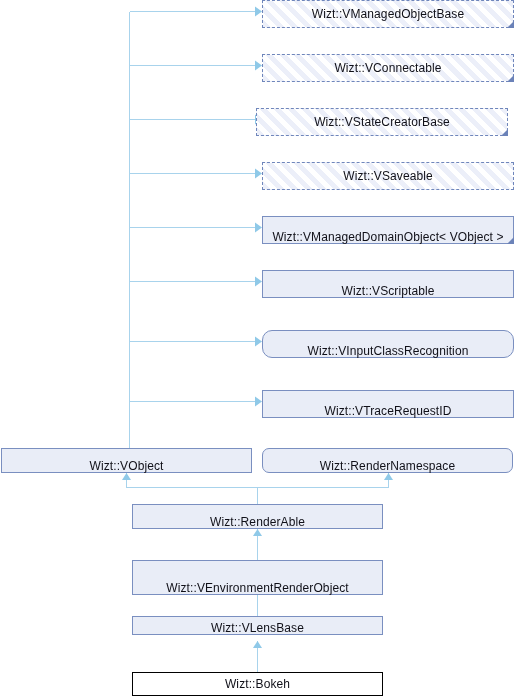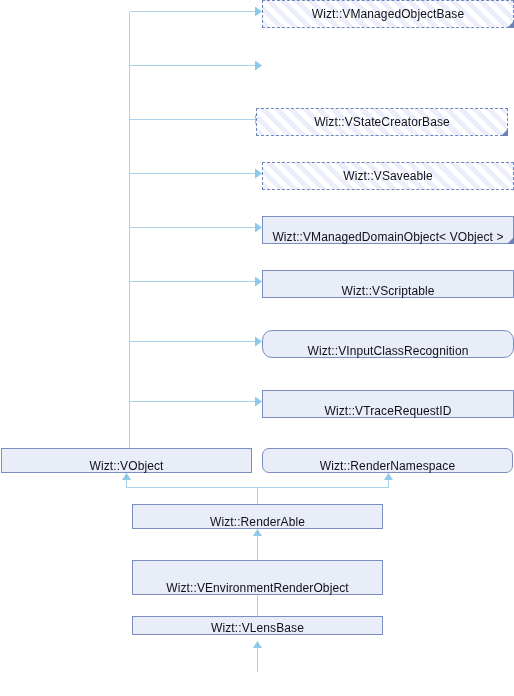--- a/index.html
+++ b/index.html
@@ -131,6 +131,10 @@
     <span class="corner-mark"></span>
   </div>
 
+  <div class="node dashed" style="left:262px; top:54px; width:252px; height:28px;">
+    <span class="label">Wizt::VConnectable</span>
+    <span class="corner-mark"></span>
+  </div>
 
   <div class="node dashed" style="left:256px; top:108px; width:252px; height:28px;text-align:center;">
     <span class="label">Wizt::VStateCreatorBase</span>

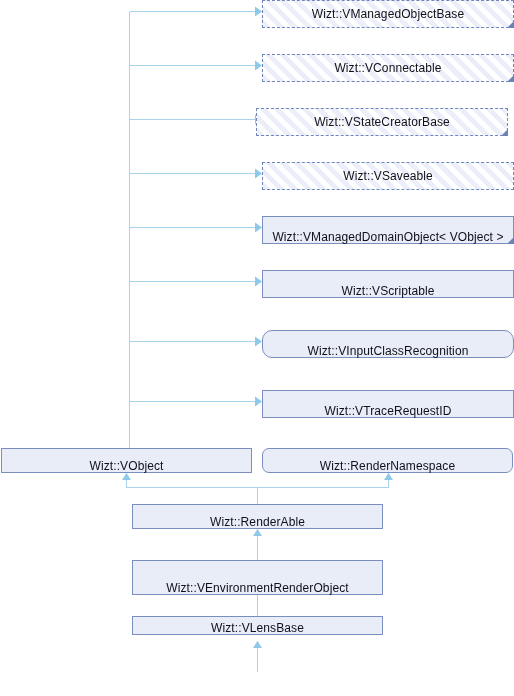--- a/index.html
+++ b/index.html
@@ -182,6 +182,9 @@
     <span class="label">Wizt::VLensBase</span>
   </div>
 
+  <div class="node focus" style="left:132px; top:672px; width:251px; height:24px;">
+    <span class="label">Wizt::Bokeh</span>
+  </div>
 
 </div>
 

